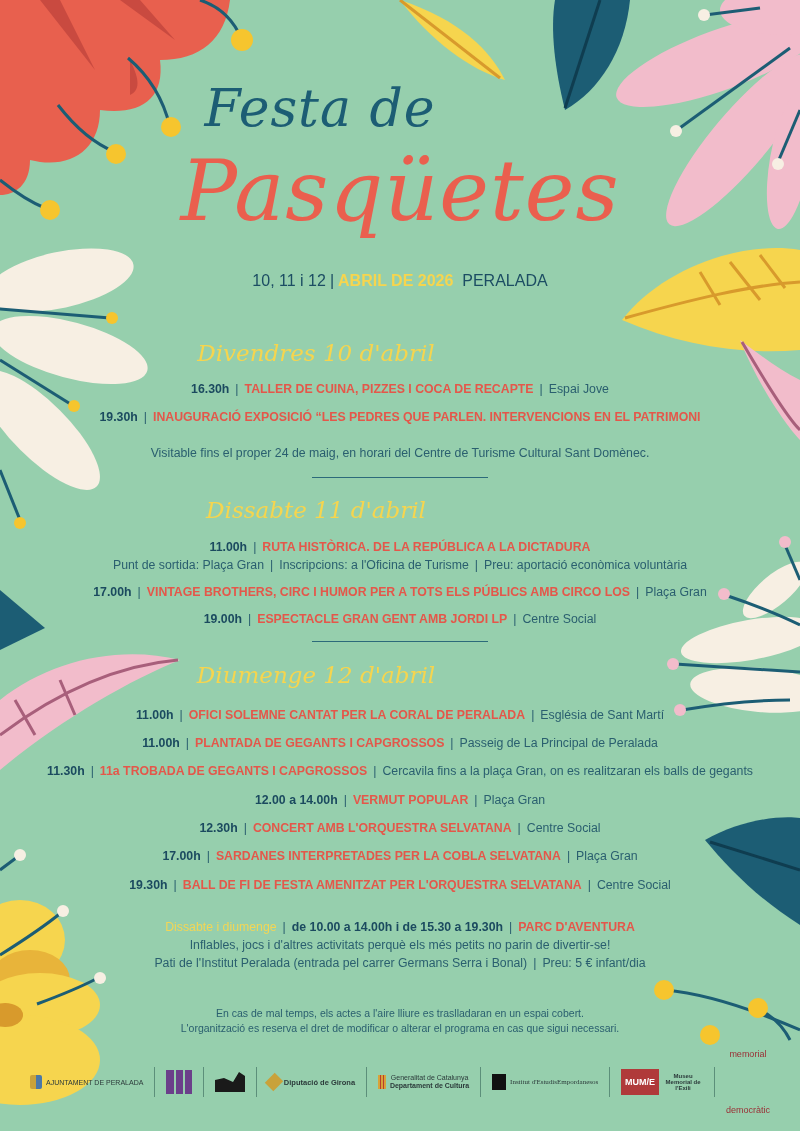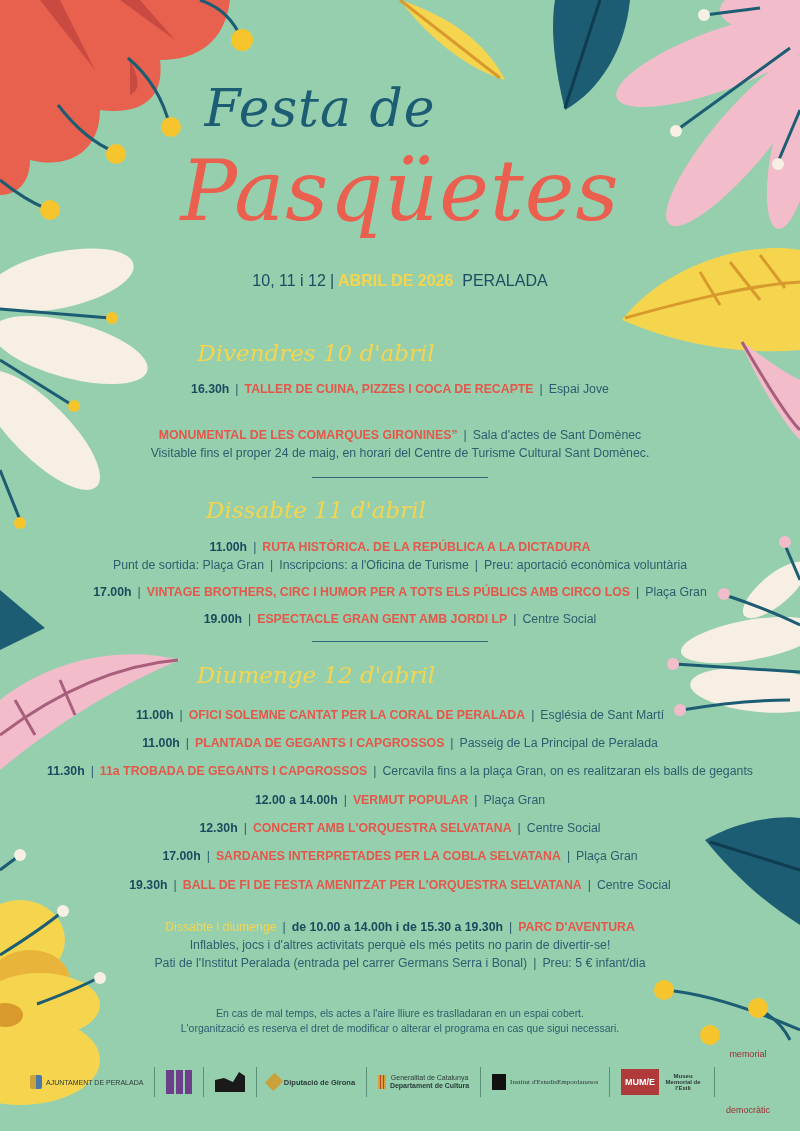--- a/index.html
+++ b/index.html
@@ -150,6 +150,9 @@
   <div class="row" style="top:380px">
     <span class="t">16.30h</span><span class="bar">|</span><span class="e">TALLER DE CUINA, PIZZES I COCA DE RECAPTE</span><span class="bar">|</span><span class="p">Espai Jove</span>
   </div>
+  <div class="row" style="top:408px">
+    <span class="t">19.30h</span><span class="bar">|</span><span class="e">INAUGURACIÓ EXPOSICIÓ “LES PEDRES QUE PARLEN. INTERVENCIONS EN EL PATRIMONI</span>
+  </div>
   <div class="row" style="top:426px">
     <span class="e">MONUMENTAL DE LES COMARQUES GIRONINES”</span><span class="bar">|</span><span class="p">Sala d'actes de Sant Domènec</span>
   </div>

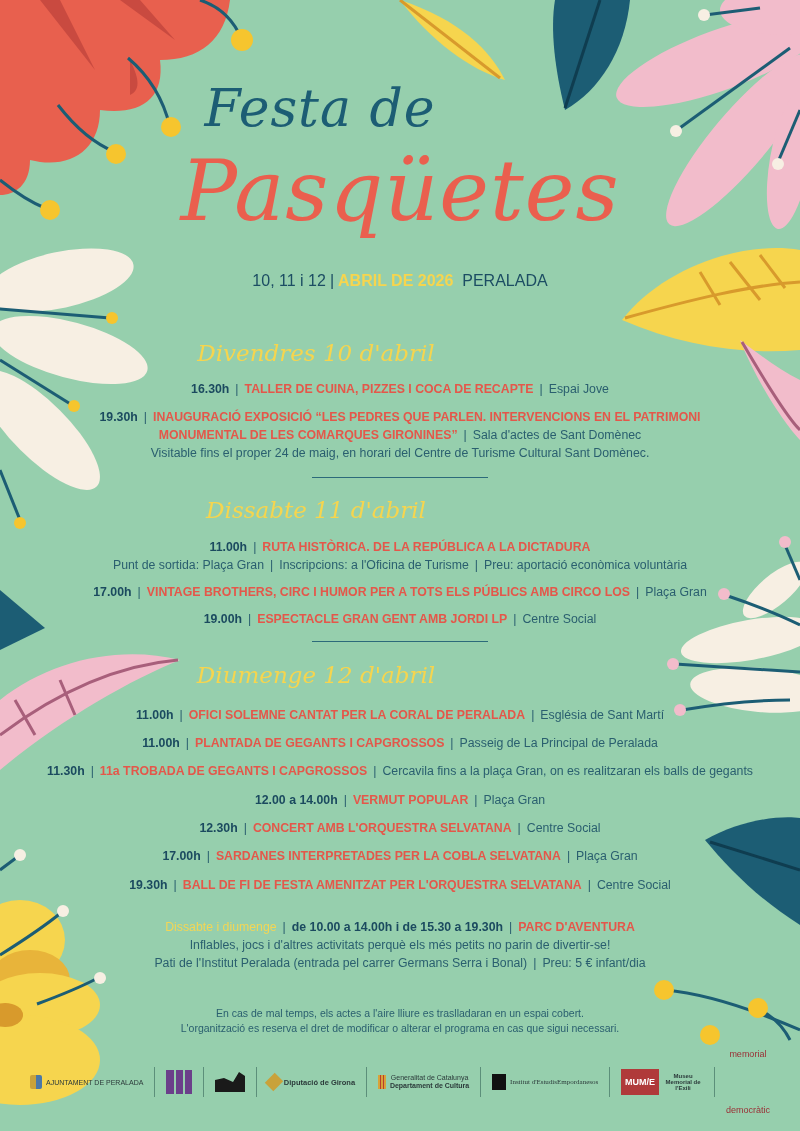--- a/index.html
+++ b/index.html
@@ -153,9 +153,6 @@
   <div class="row" style="top:408px">
     <span class="t">19.30h</span><span class="bar">|</span><span class="e">INAUGURACIÓ EXPOSICIÓ “LES PEDRES QUE PARLEN. INTERVENCIONS EN EL PATRIMONI</span>
   </div>
-  <div class="row" style="top:426px">
-    <span class="e">MONUMENTAL DE LES COMARQUES GIRONINES”</span><span class="bar">|</span><span class="p">Sala d'actes de Sant Domènec</span>
-  </div>
   <div class="row" style="top:444px">
     <span class="p">Visitable fins el proper 24 de maig, en horari del Centre de Turisme Cultural Sant Domènec.</span>
   </div>

